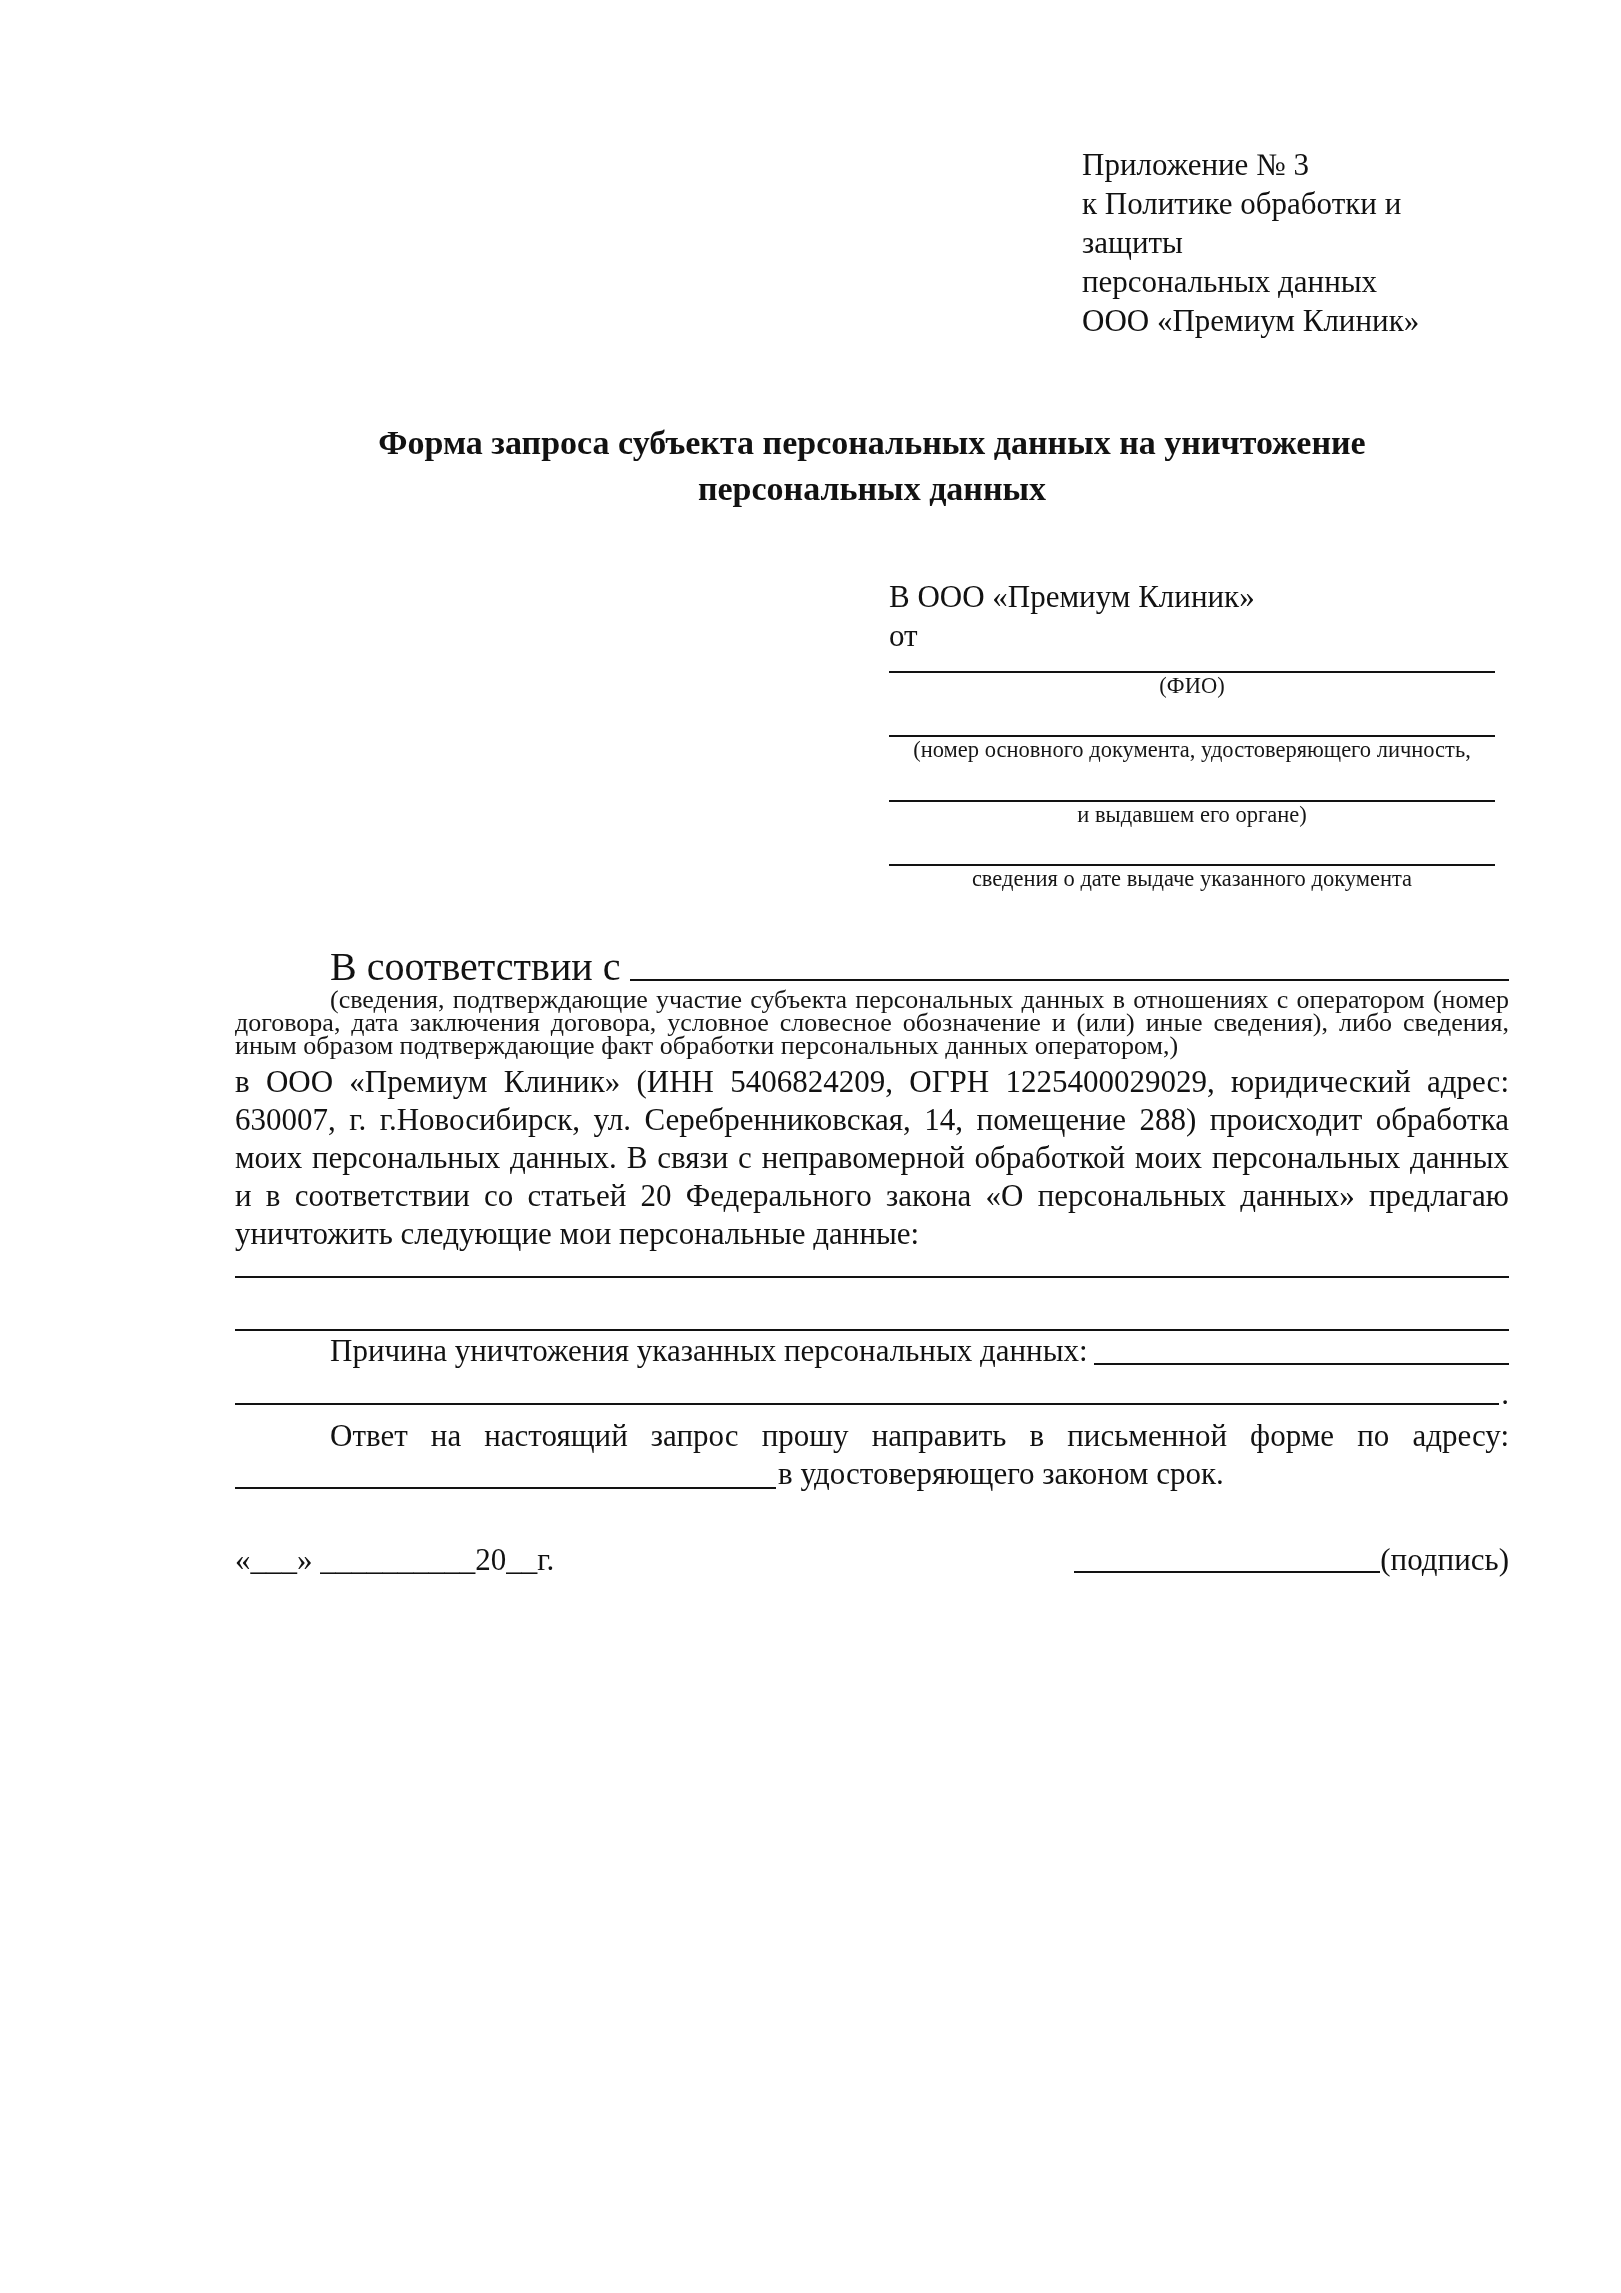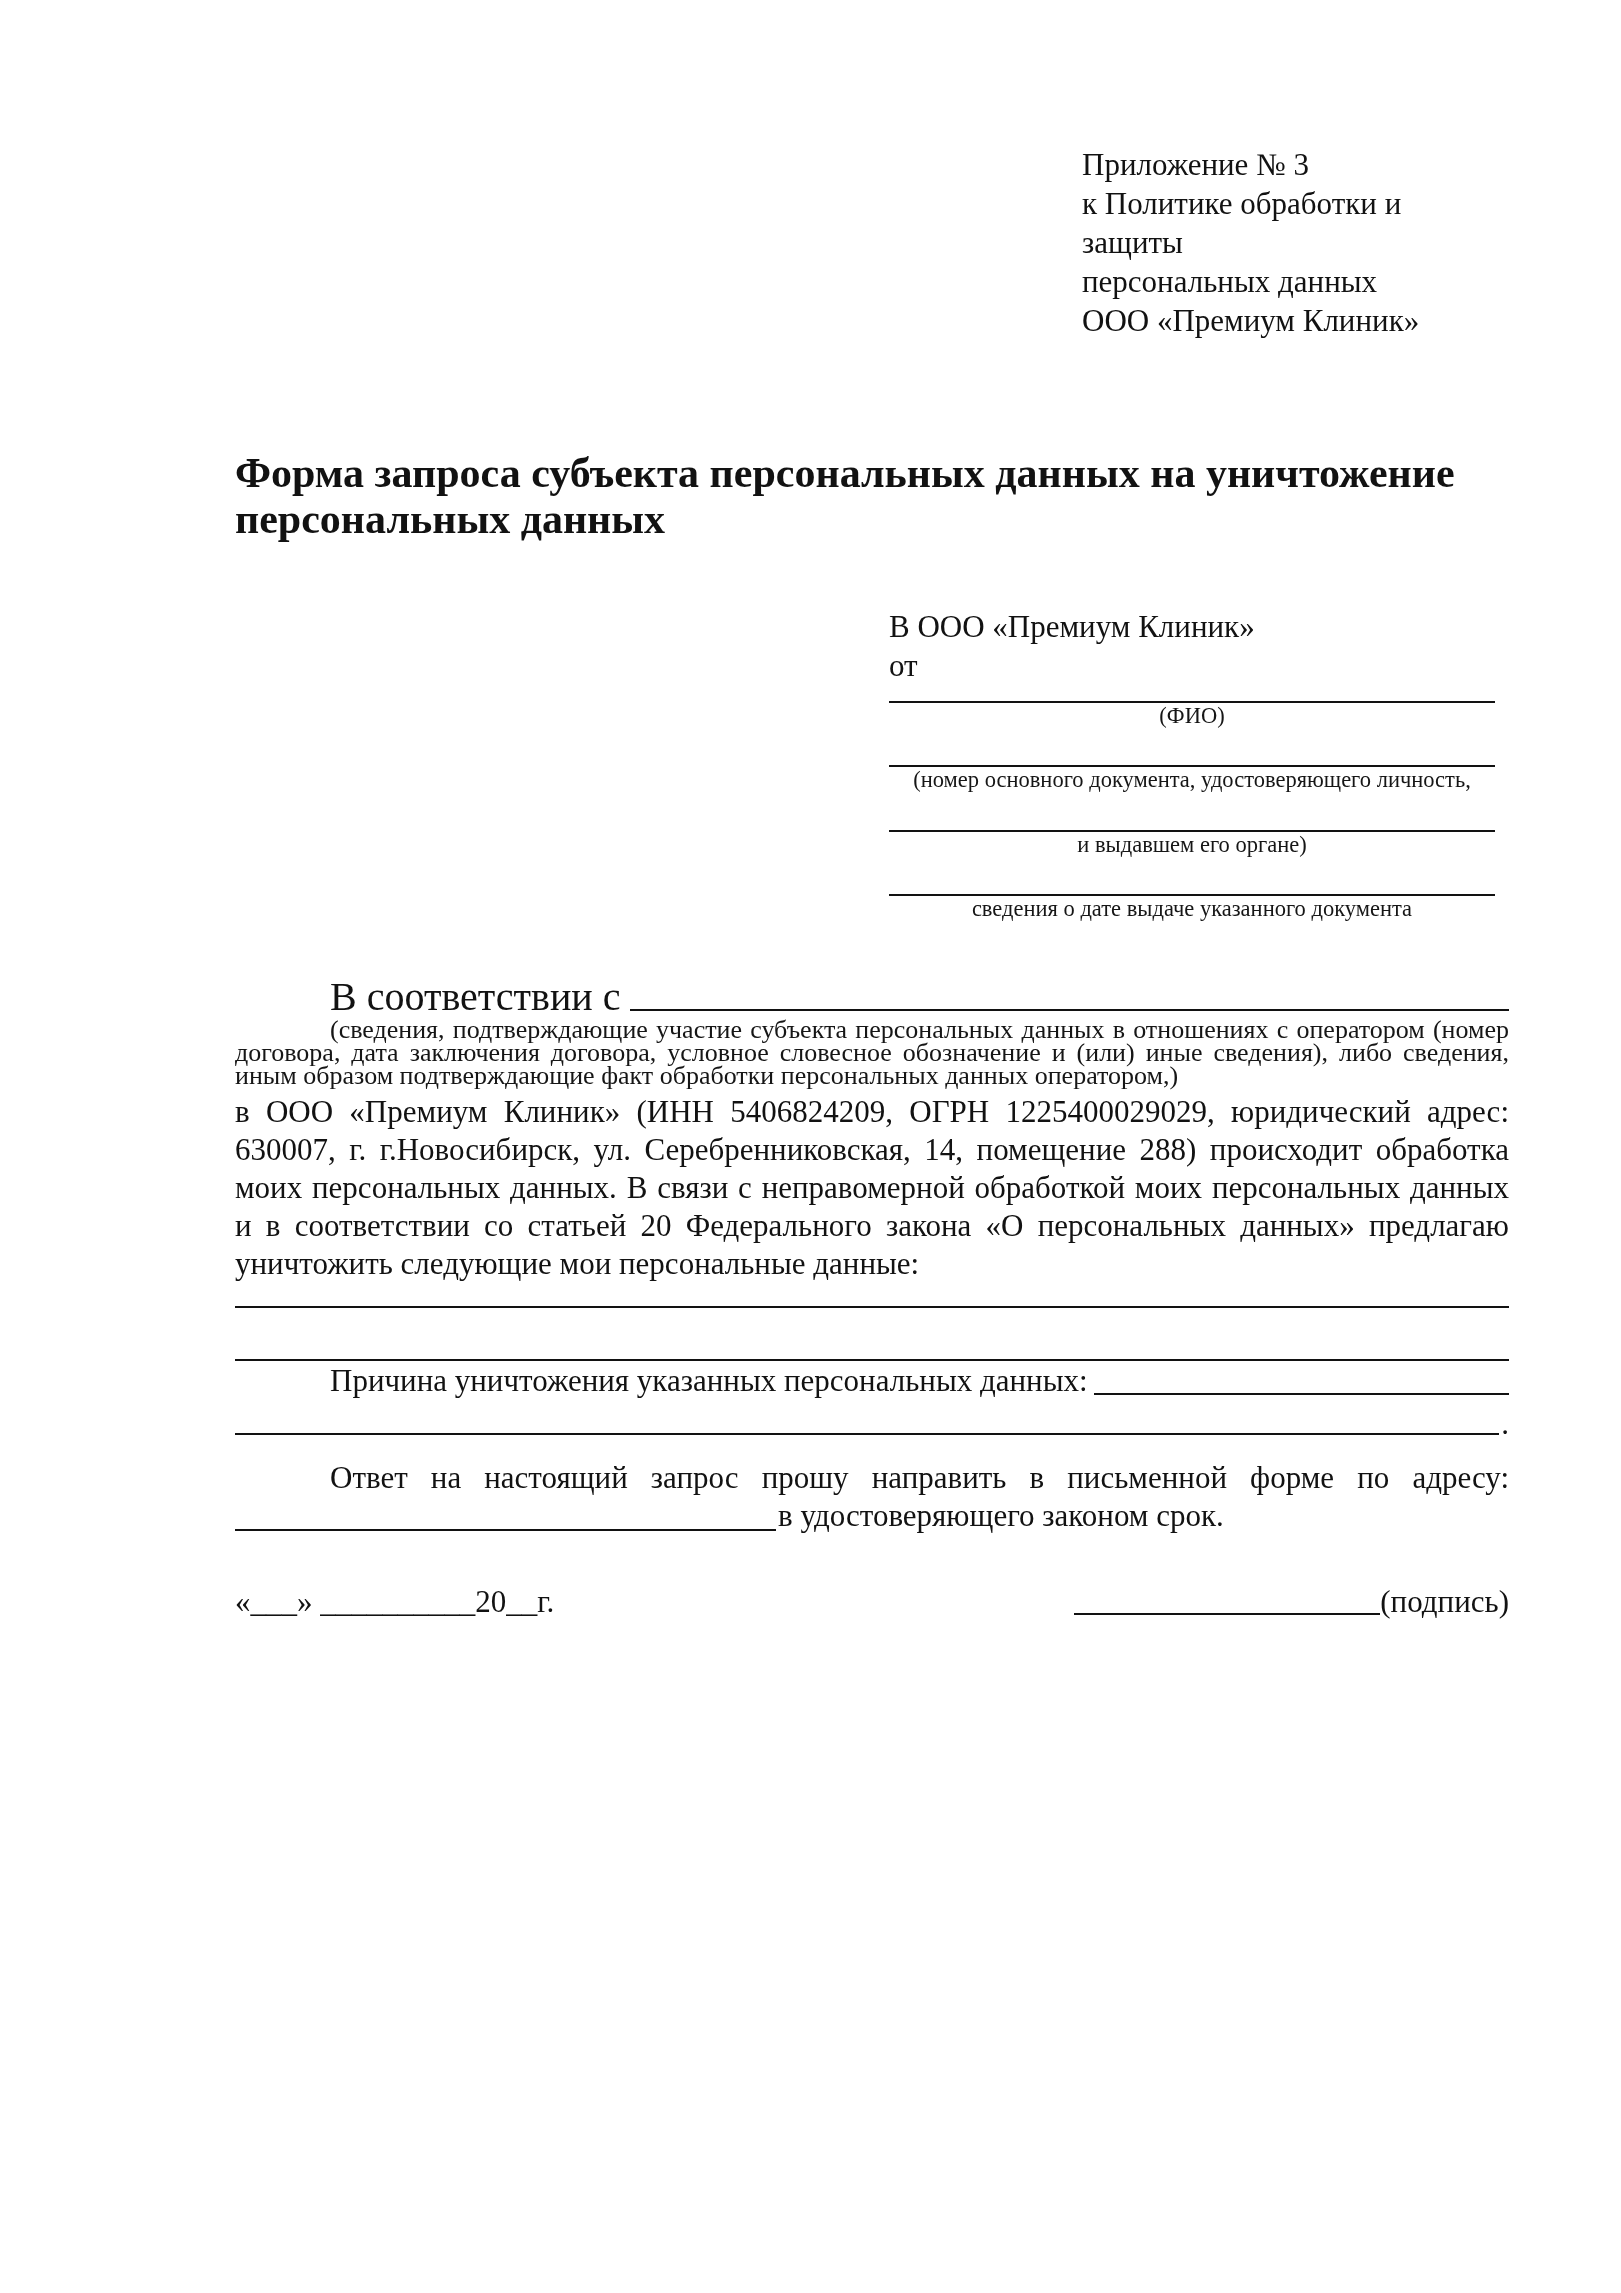--- a/index.html
+++ b/index.html
@@ -18,7 +18,7 @@
   .header-block { margin-left:847px; font-size:31px; line-height:39px; }
 
   
-  .doc-title { margin-top:110px; font-weight:bold; font-size:42px; line-height:46px; text-align:left; }
+  .doc-title { margin-top:80px; font-weight:bold; font-size:34px; line-height:46px; text-align:center; }
 
   
   .addressee { margin-top:65px; margin-left:654px; width:606px; font-size:31px; }

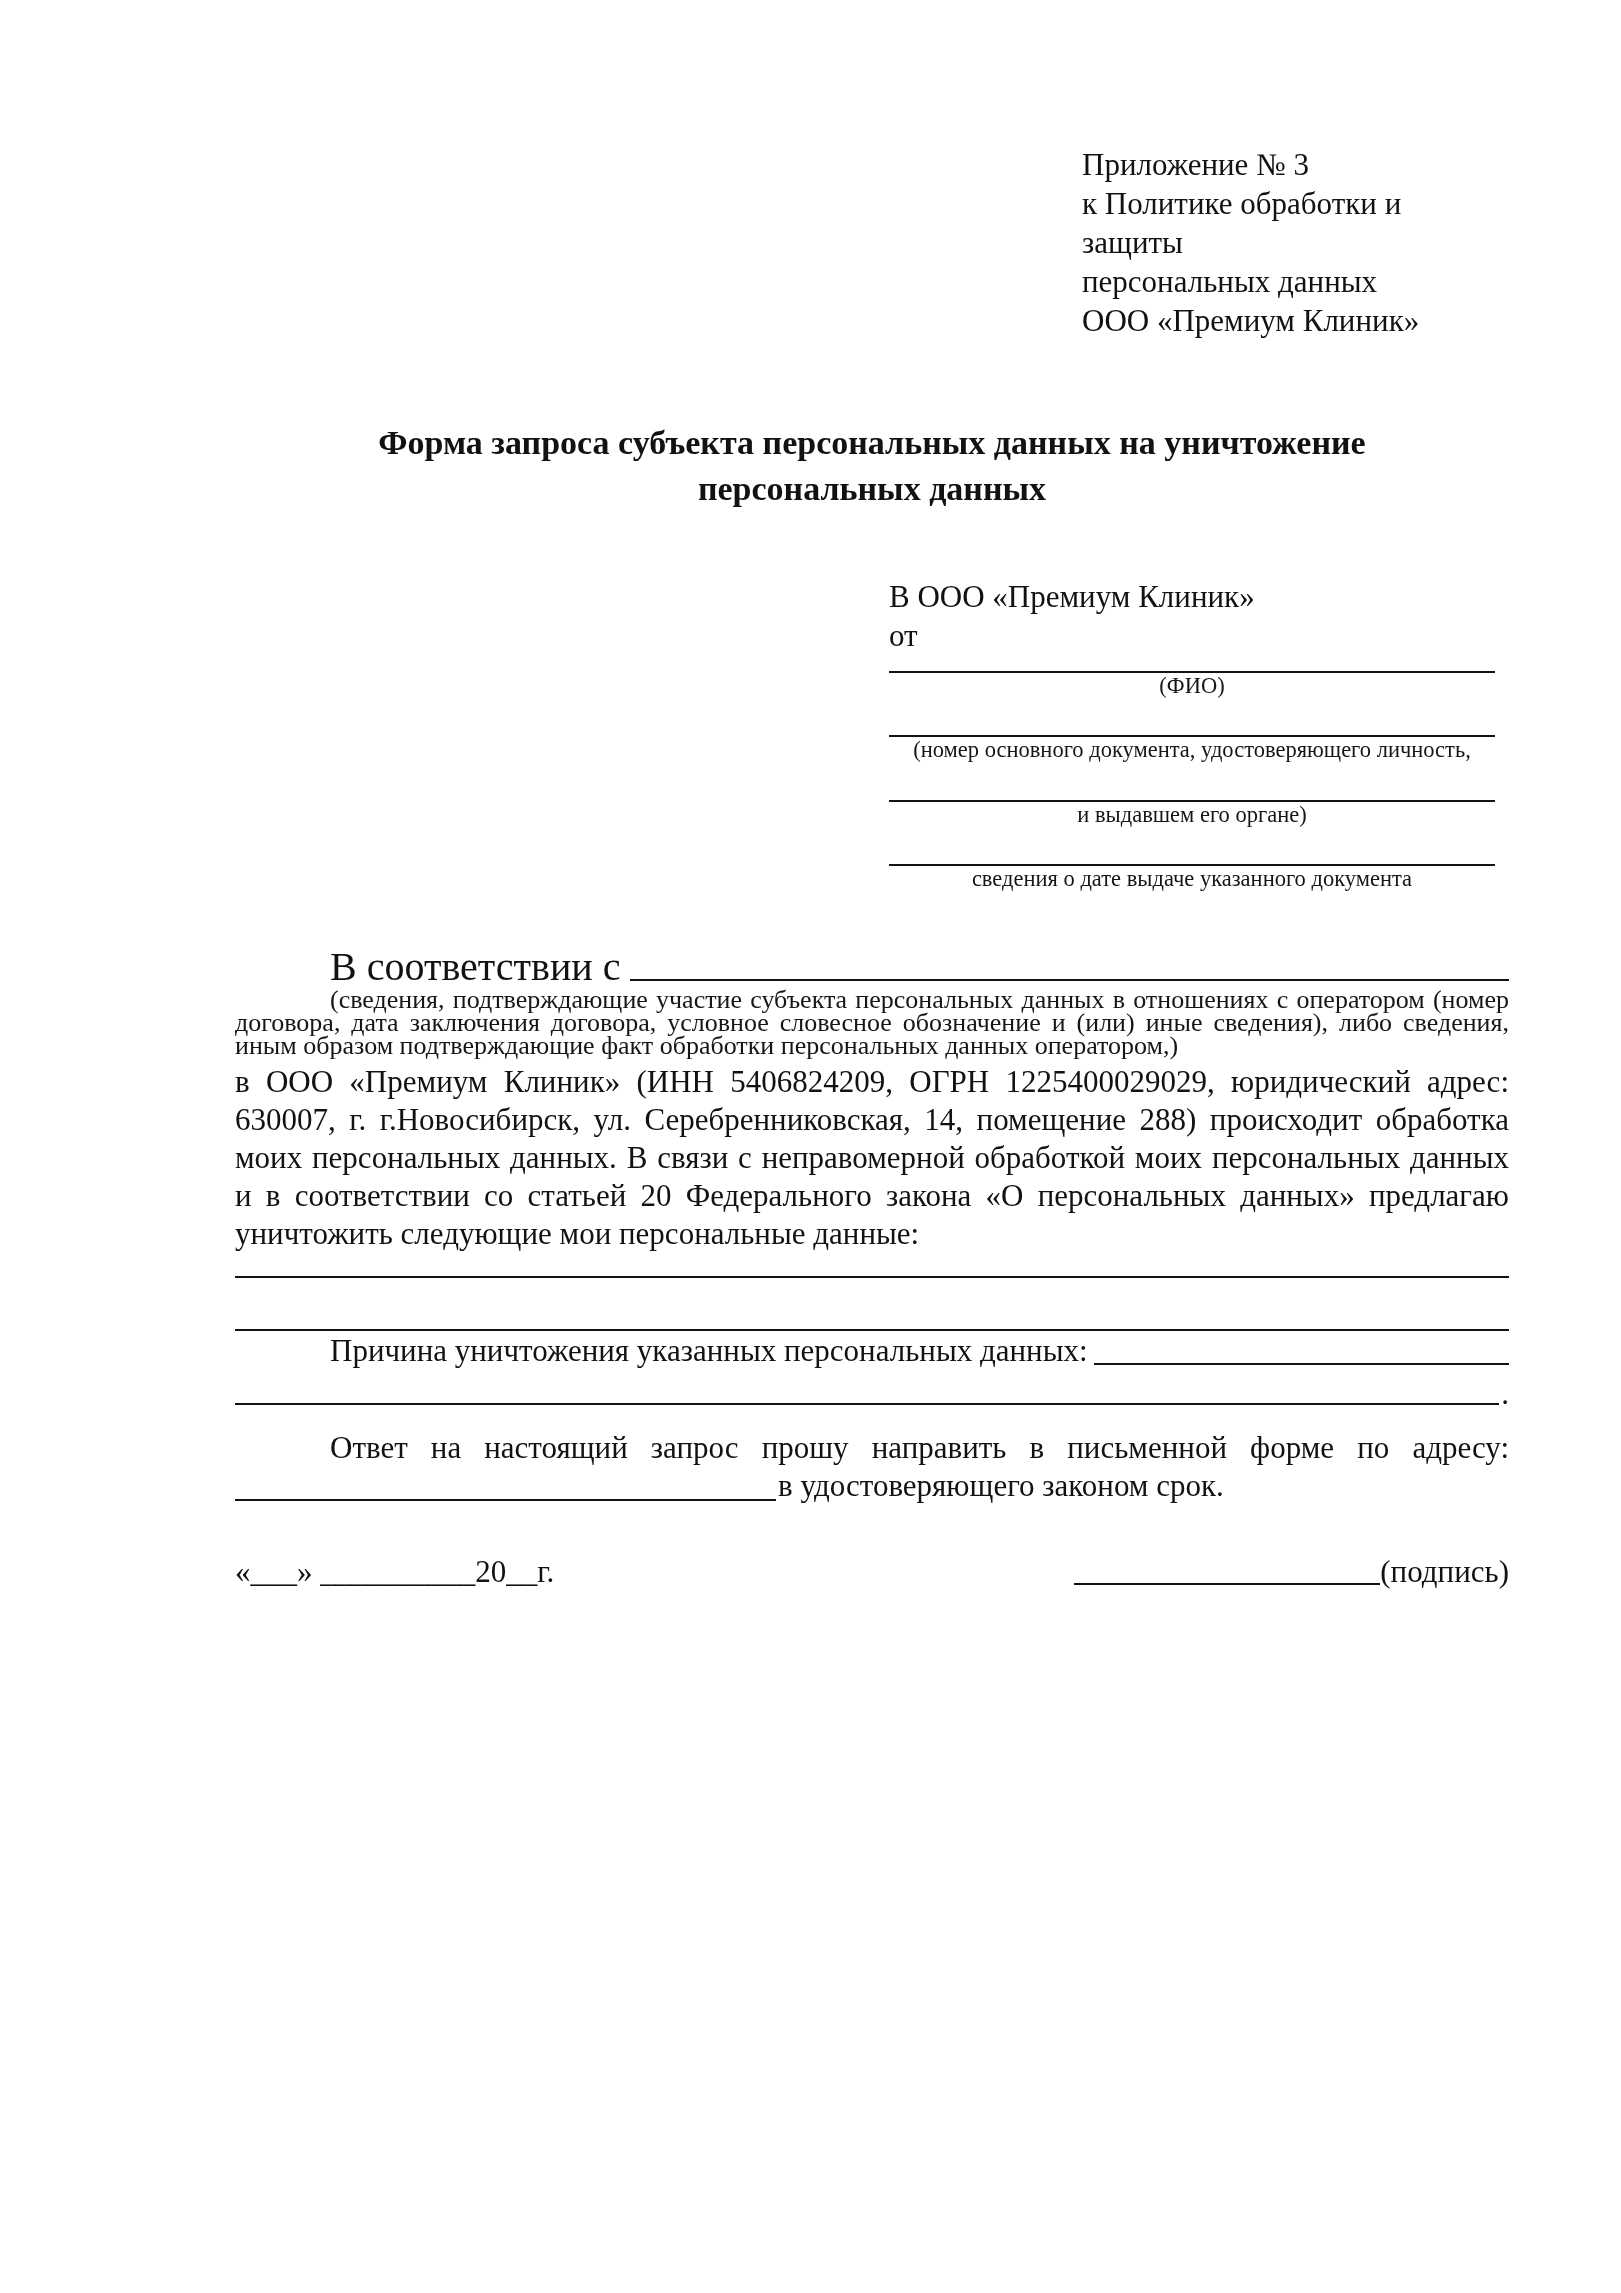--- a/index.html
+++ b/index.html
@@ -52,7 +52,7 @@
   .rule-c .period { line-height:21.6px; padding-left:2px; }
 
   
-  .response-first { margin-top:24px; font-size:31px; line-height:38px; text-align:justify; text-align-last:justify; text-indent:95px; }
+  .response-first { margin-top:12px; font-size:31px; line-height:38px; text-align:justify; text-align-last:justify; text-indent:95px; }
   .response-row { display:flex; font-size:31px; line-height:38px; }
   .response-row .blank { width:541px; border-bottom:2.9px solid #121212; margin-bottom:3.9px; }
   .response-row .tail { padding-left:2px; }

